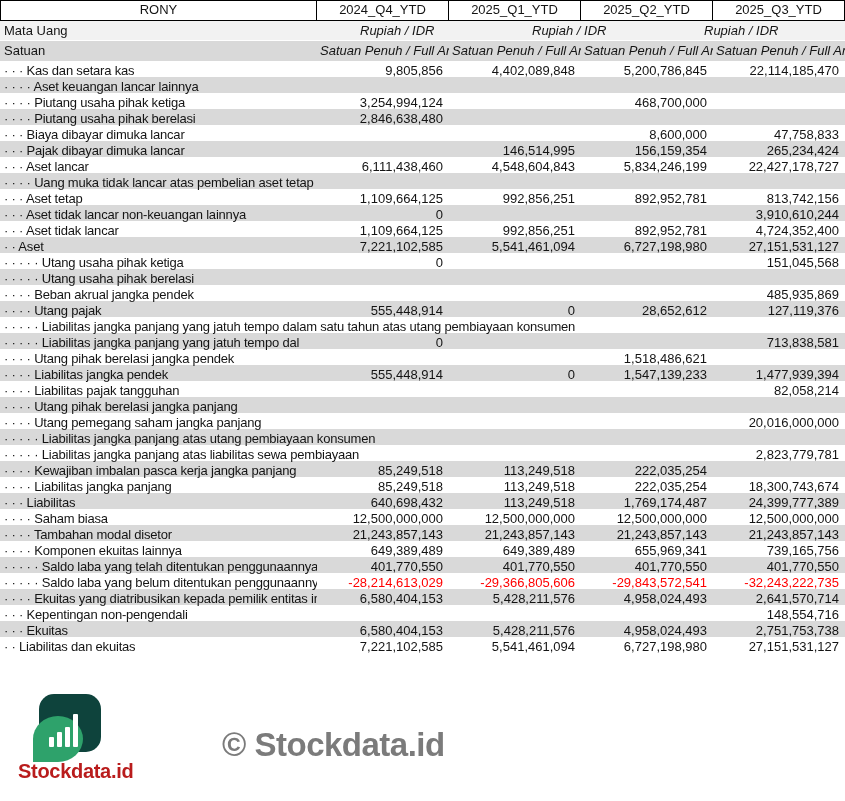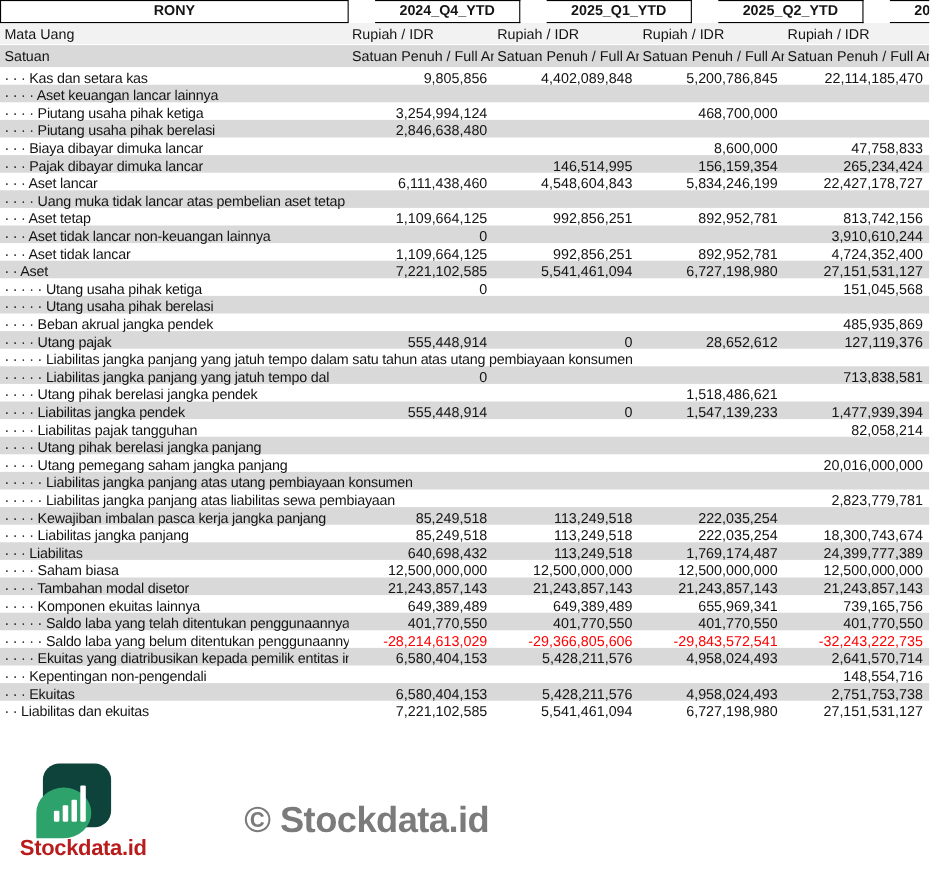--- a/index.html
+++ b/index.html
@@ -12,7 +12,7 @@
   .grid-row *{box-sizing:border-box;}
 
   
-  .header-row{height:21px;line-height:18px;font-weight:bold;gap:24px;}
+  .header-row{height:21px;line-height:18px;font-weight:normal;}
   .hcell{border:1px solid #000;border-left:none;text-align:center;overflow:hidden;white-space:nowrap;}
   .hcell:first-child{border-left:1px solid #000;}
 

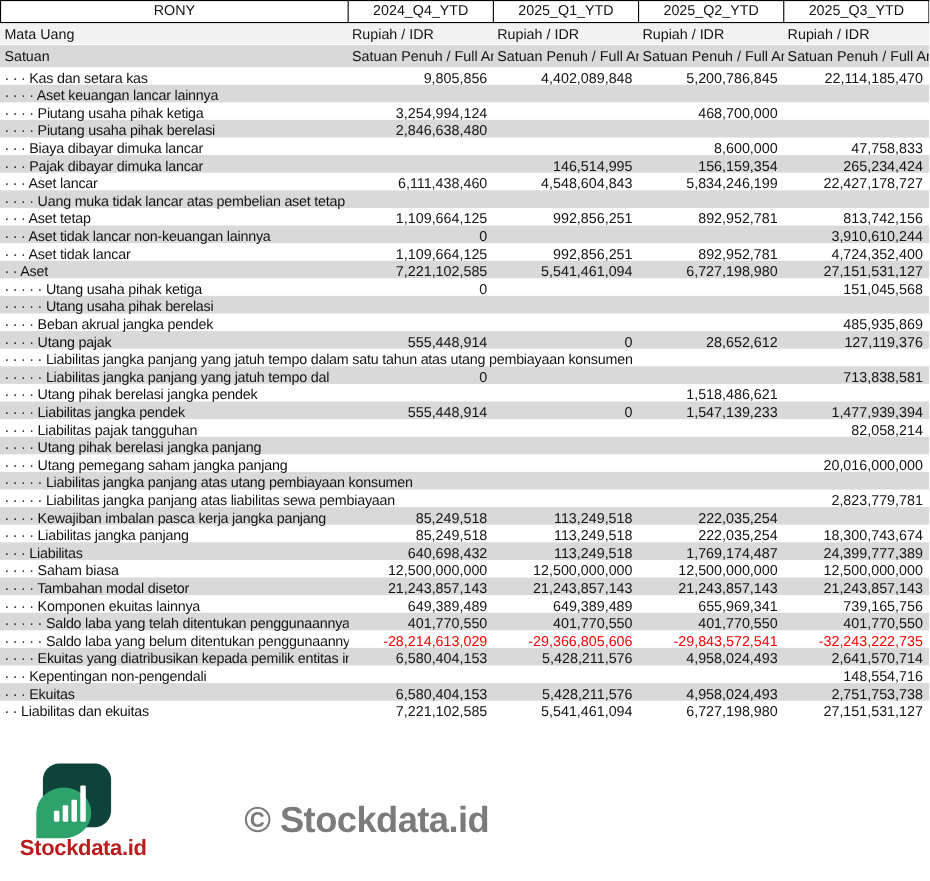--- a/index.html
+++ b/index.html
@@ -18,7 +18,7 @@
 
   
   .meta-row{height:20px;line-height:20px;}
-  .meta-row.mata{background:#f2f2f2;border-bottom:1px solid #ffffff;}
+  .meta-row.mata{background:#f2f2f2;border-bottom:1px solid #ffffff;gap:40px;}
   .meta-row.satuan{background:#d9d9d9;}
   .mlabel{padding-left:4px;white-space:nowrap;}
   .mval{padding-left:3px;white-space:nowrap;overflow:hidden;}

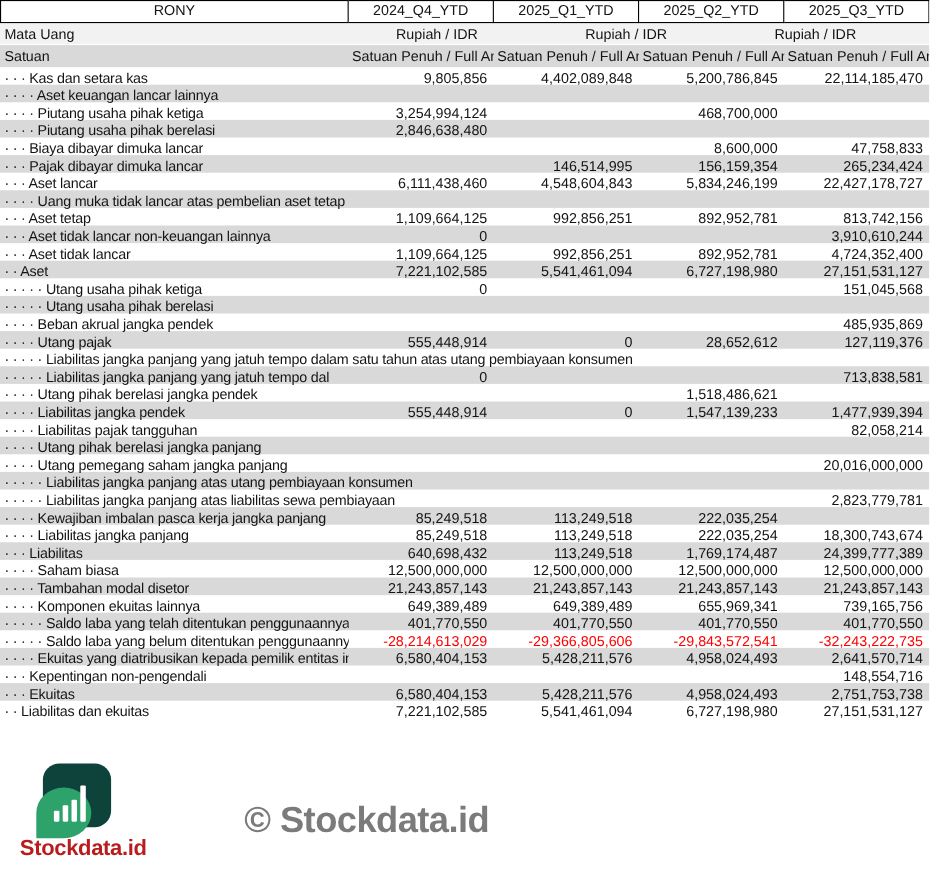--- a/index.html
+++ b/index.html
@@ -21,7 +21,7 @@
   .meta-row.mata{background:#f2f2f2;border-bottom:1px solid #ffffff;gap:40px;}
   .meta-row.satuan{background:#d9d9d9;}
   .mlabel{padding-left:4px;white-space:nowrap;}
-  .mval{padding-left:3px;white-space:nowrap;overflow:hidden;}
+  .mval{padding-left:3px;white-space:nowrap;overflow:hidden;font-style:italic;}
 
   
   .row{height:16px;line-height:20px;}

